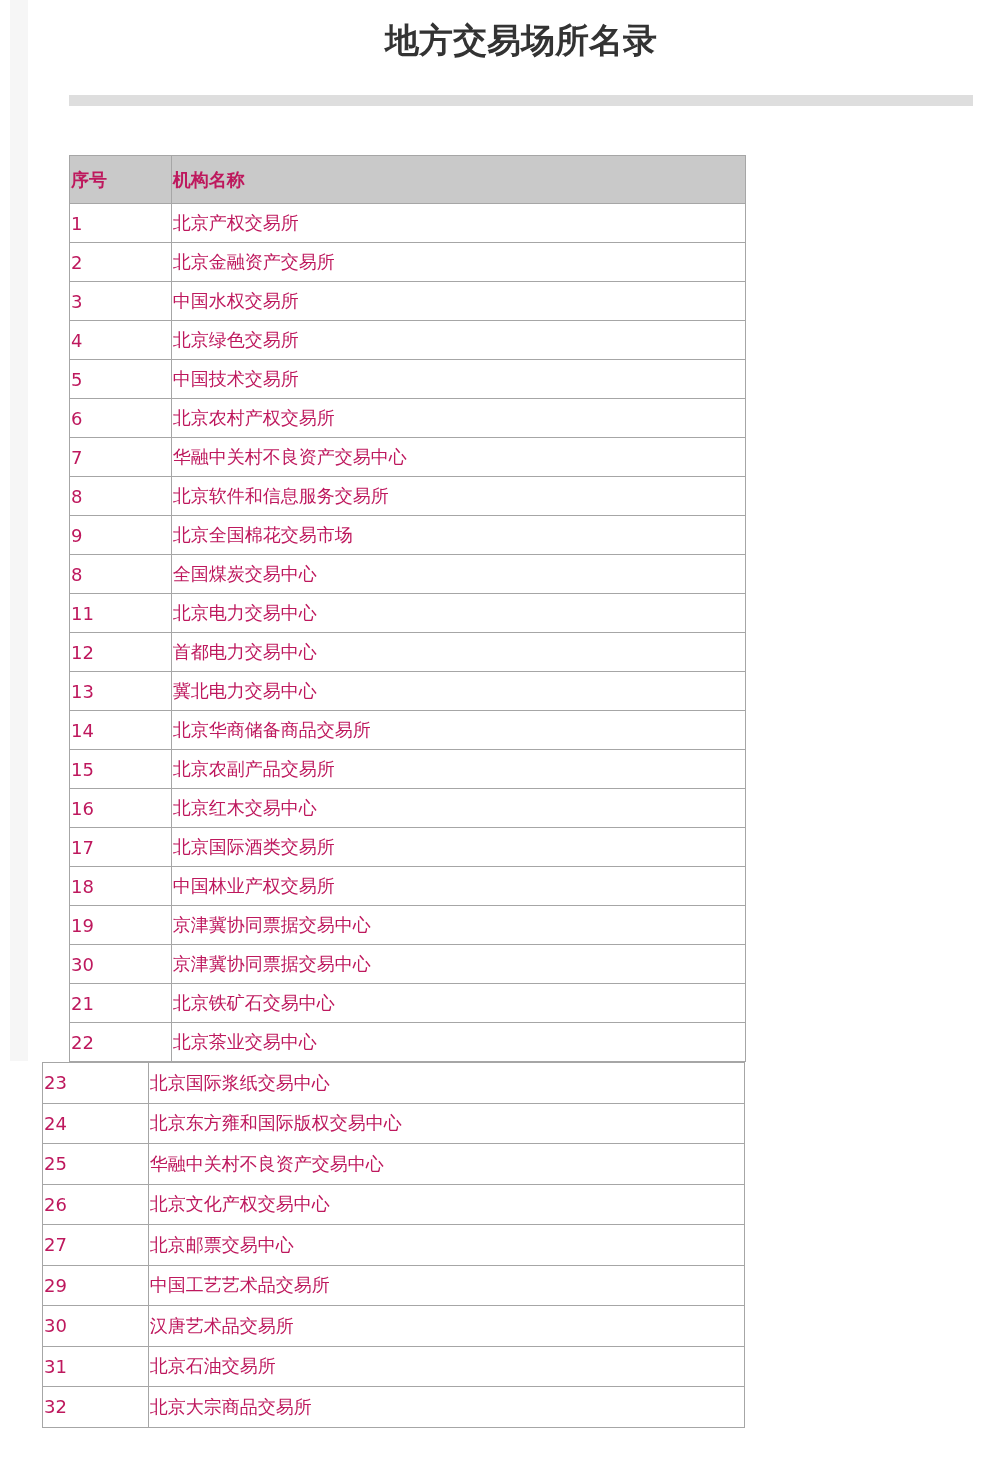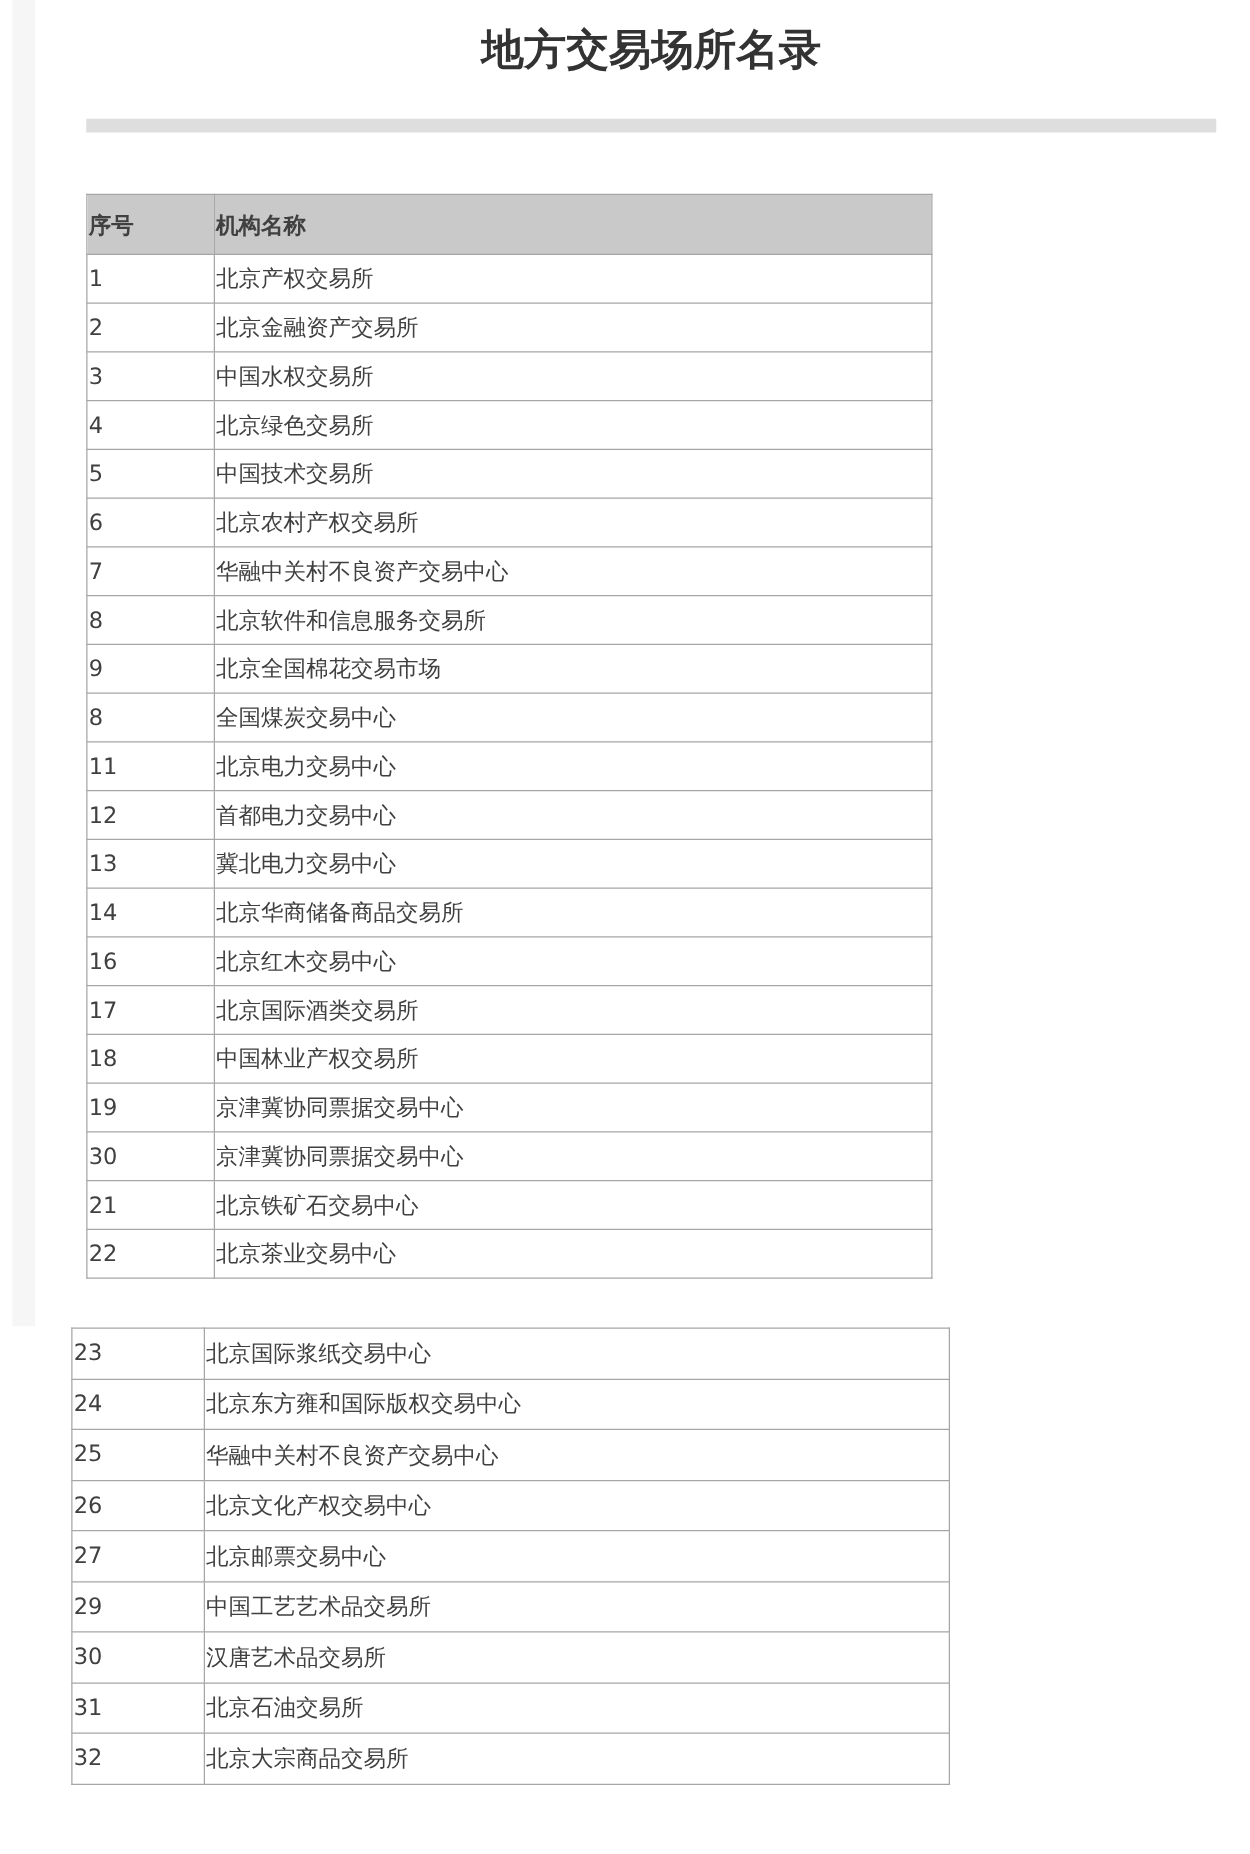--- a/index.html
+++ b/index.html
@@ -48,7 +48,7 @@
       position: absolute;
       border-collapse: collapse;
       font-size: 18px;
-      color: #404040;
+      color: #be185d;
     }
     table.listing td, table.listing th {
       border: 1px solid #a6a6a6;

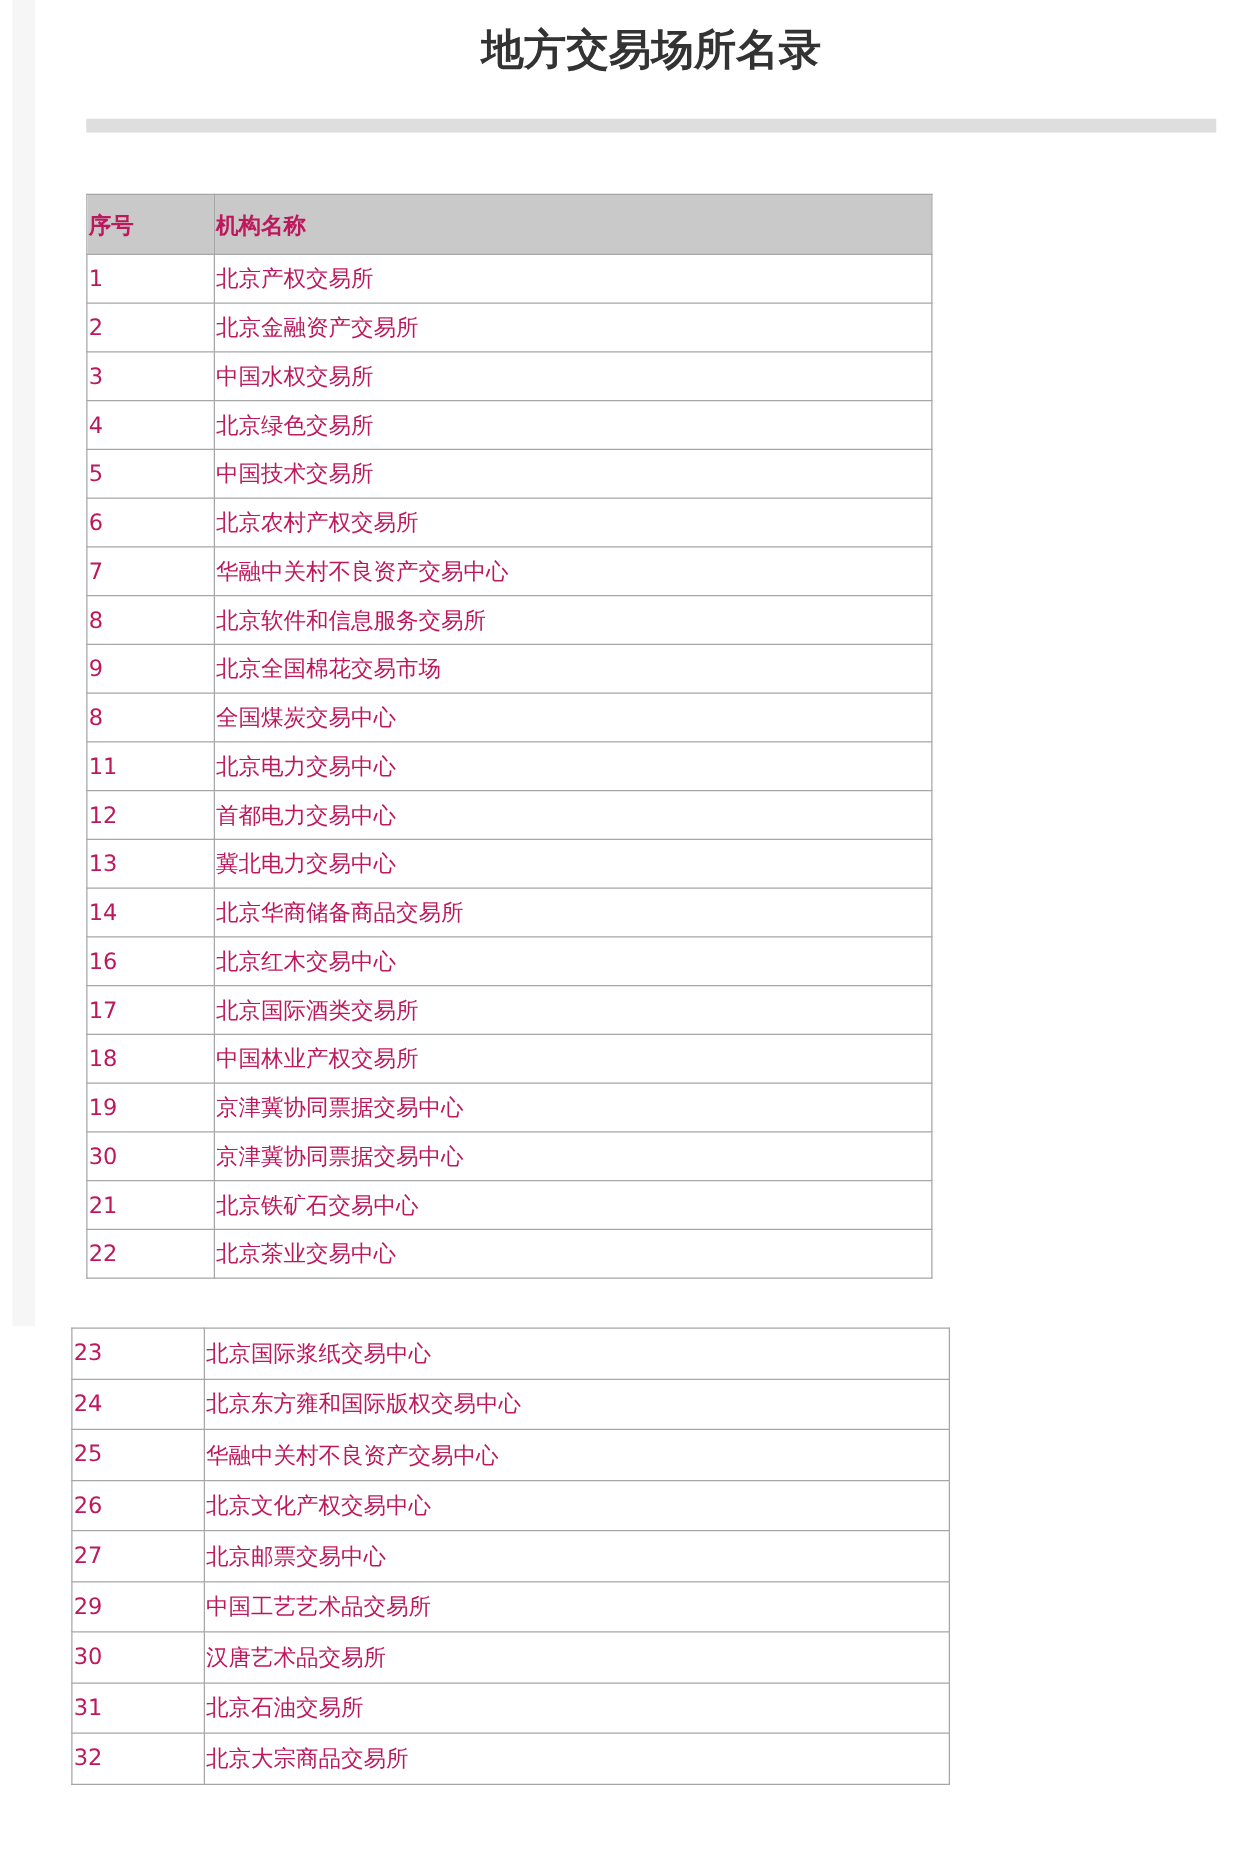--- a/index.html
+++ b/index.html
@@ -164,6 +164,10 @@
         <td>北京华商储备商品交易所</td>
       </tr>
       <tr>
+        <td>15</td>
+        <td>北京农副产品交易所</td>
+      </tr>
+      <tr>
         <td>16</td>
         <td>北京红木交易中心</td>
       </tr>

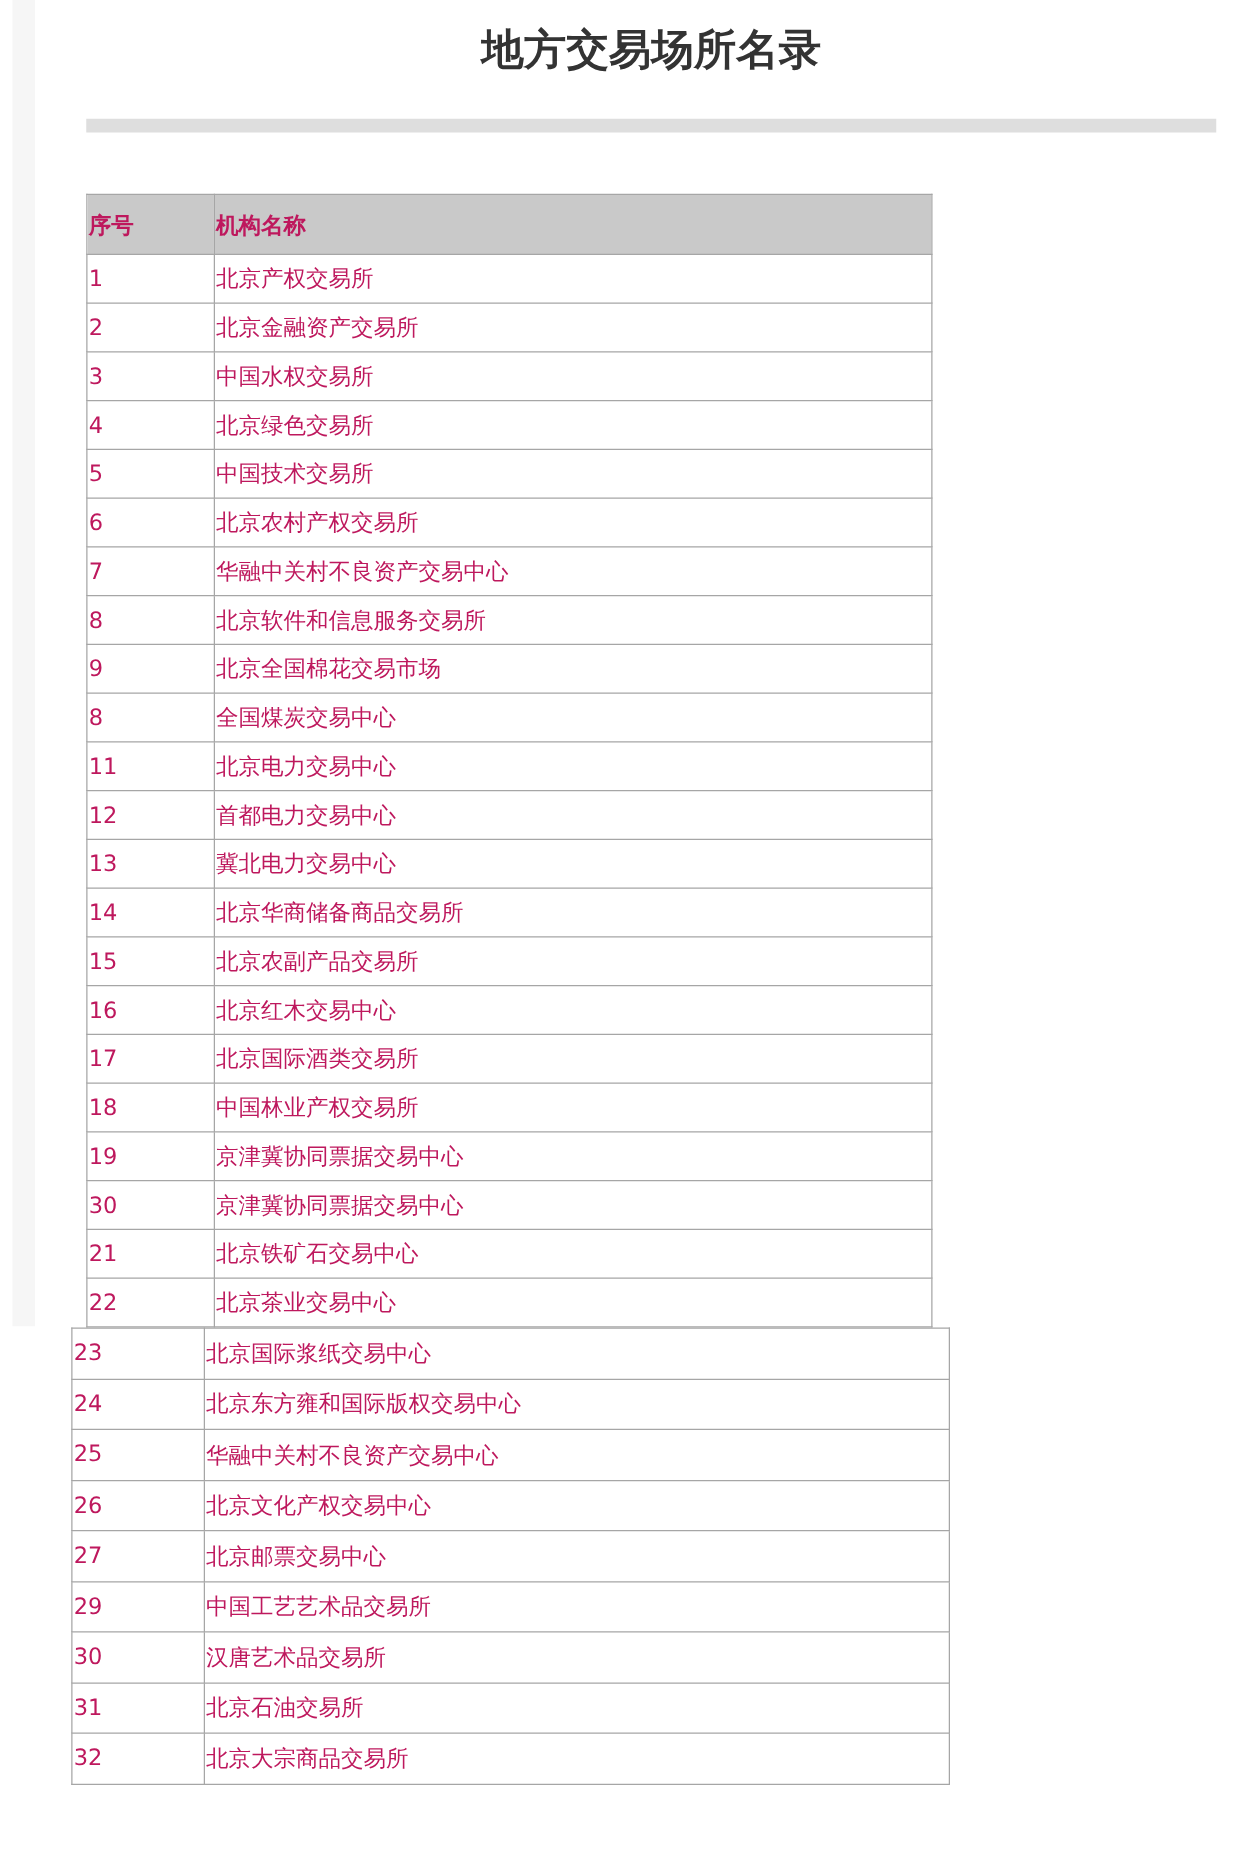--- a/index.html
+++ b/index.html
@@ -76,7 +76,7 @@
     #table-1 col.c2 { width: 575px; }
 
     #table-2 {
-      left: 57px;
+      left: 42px;
       top: 1062px;
       width: 703px;
     }

